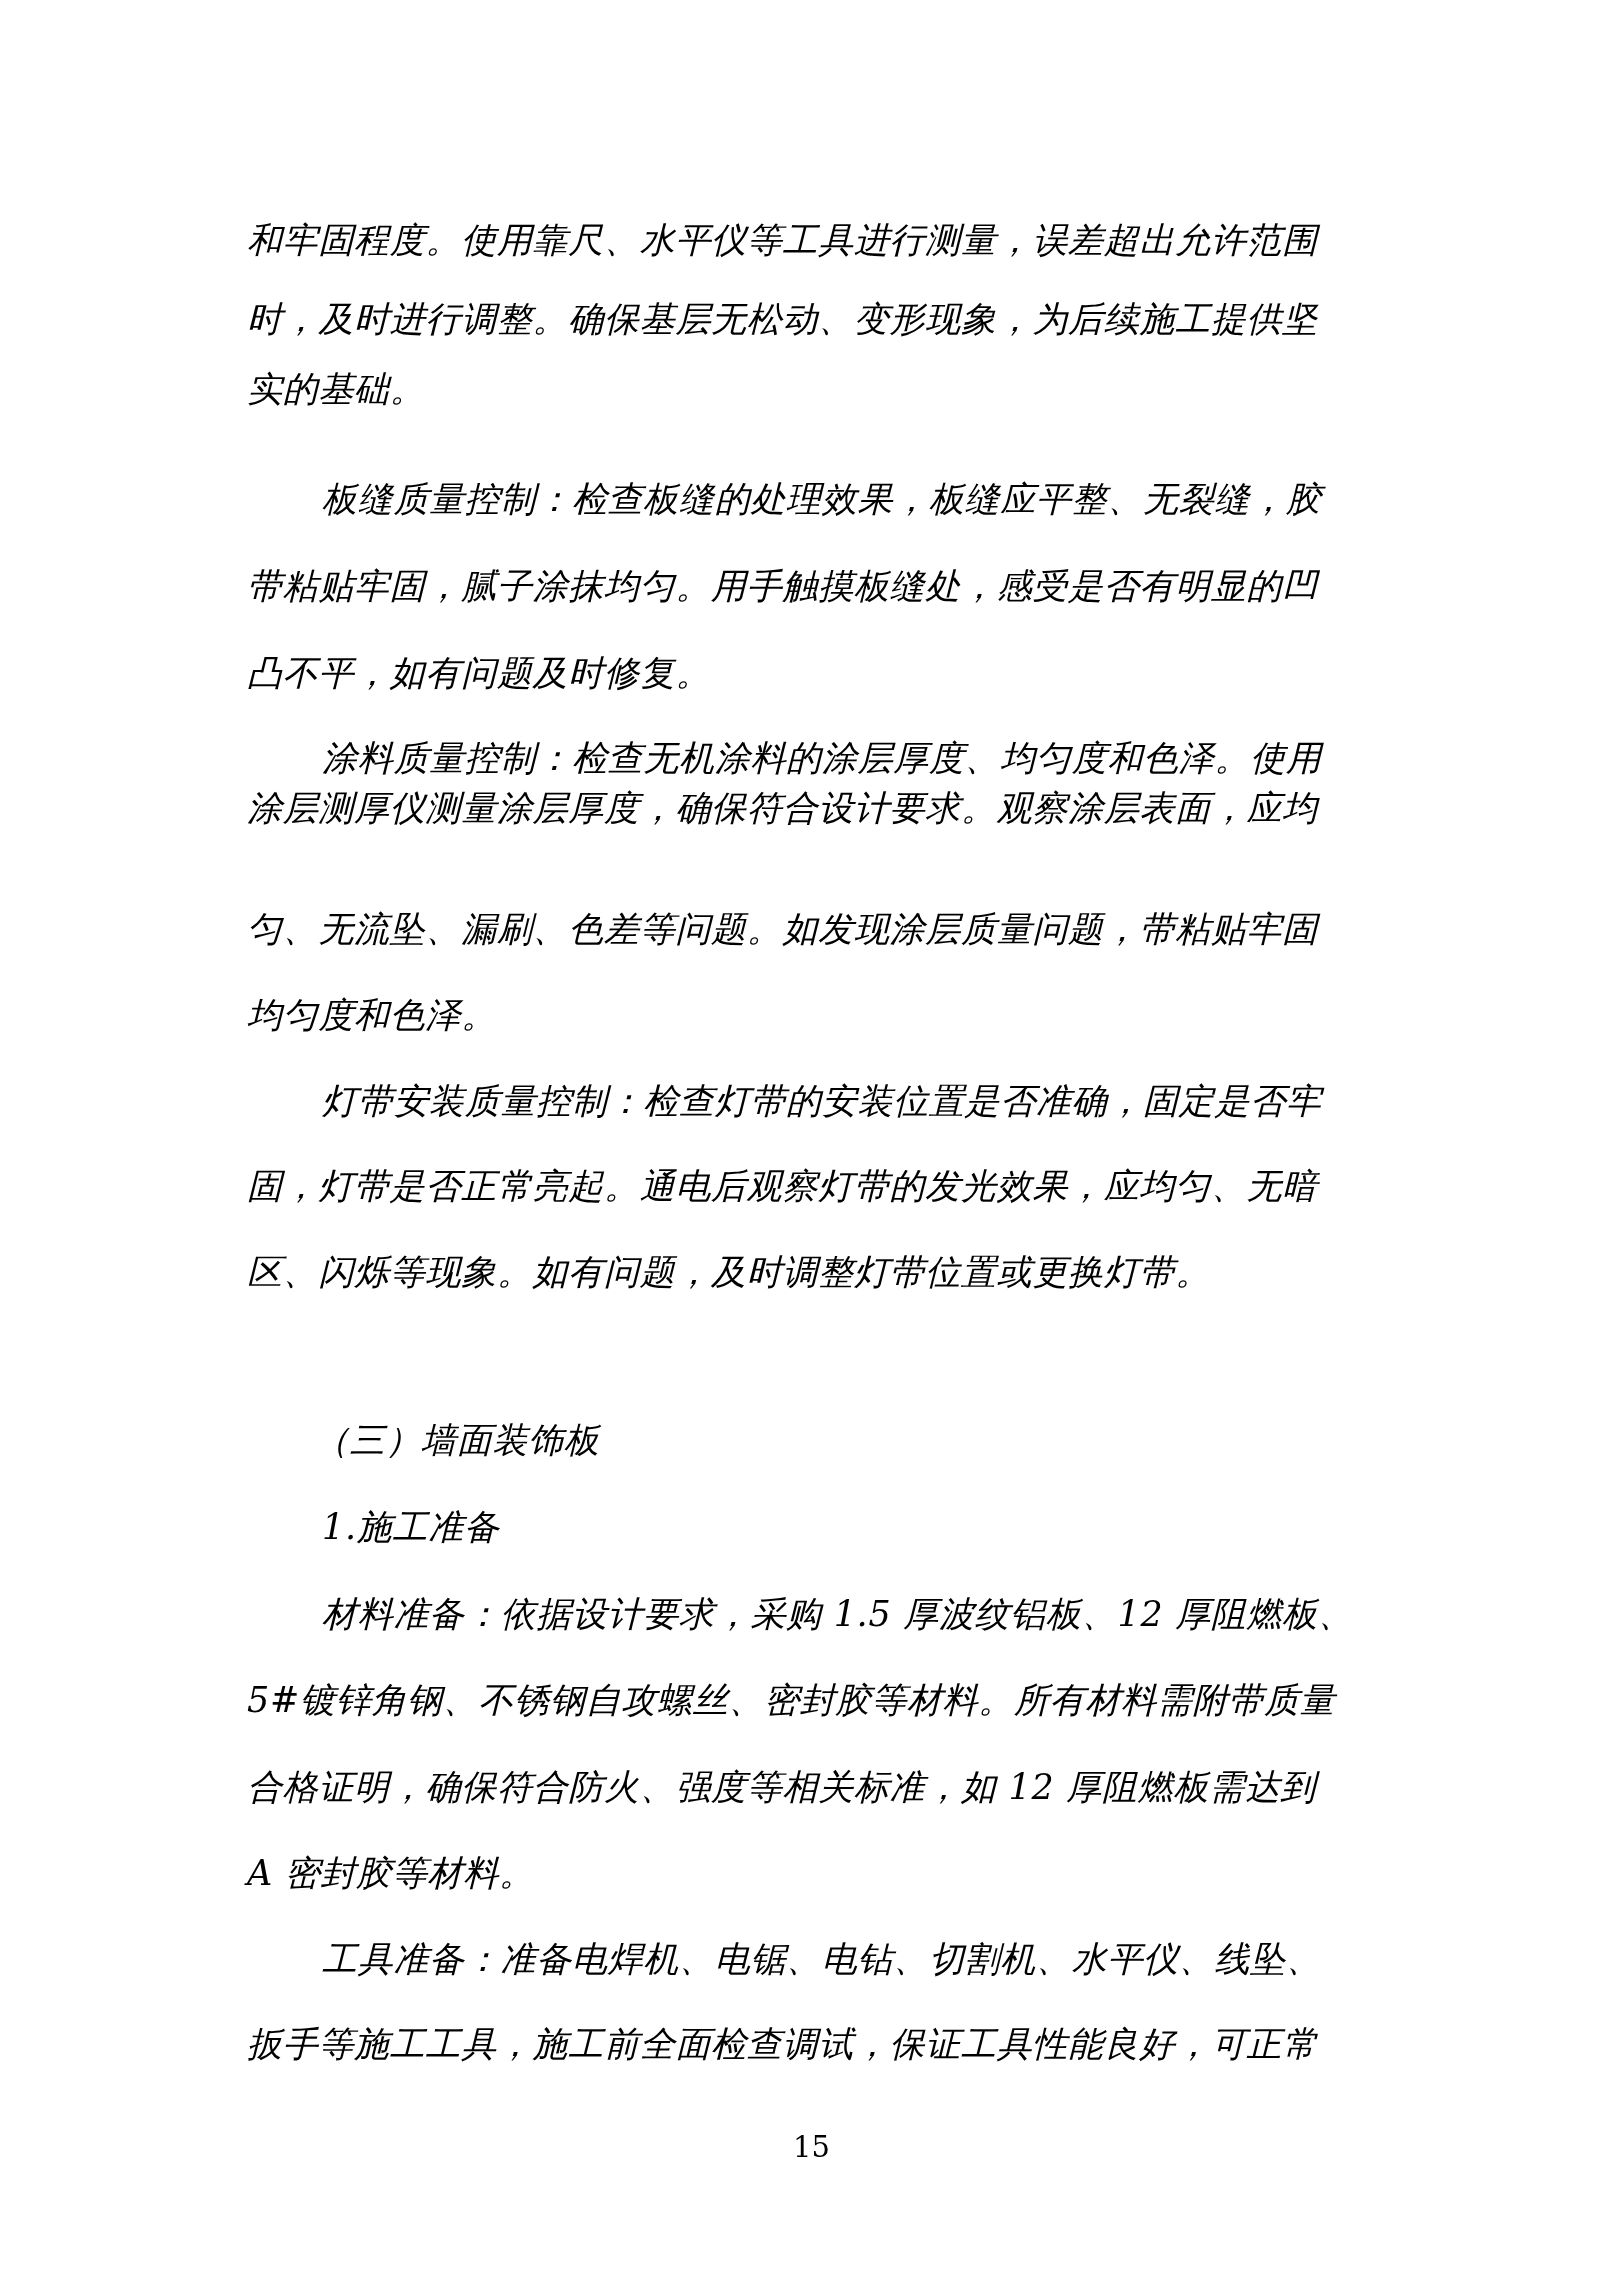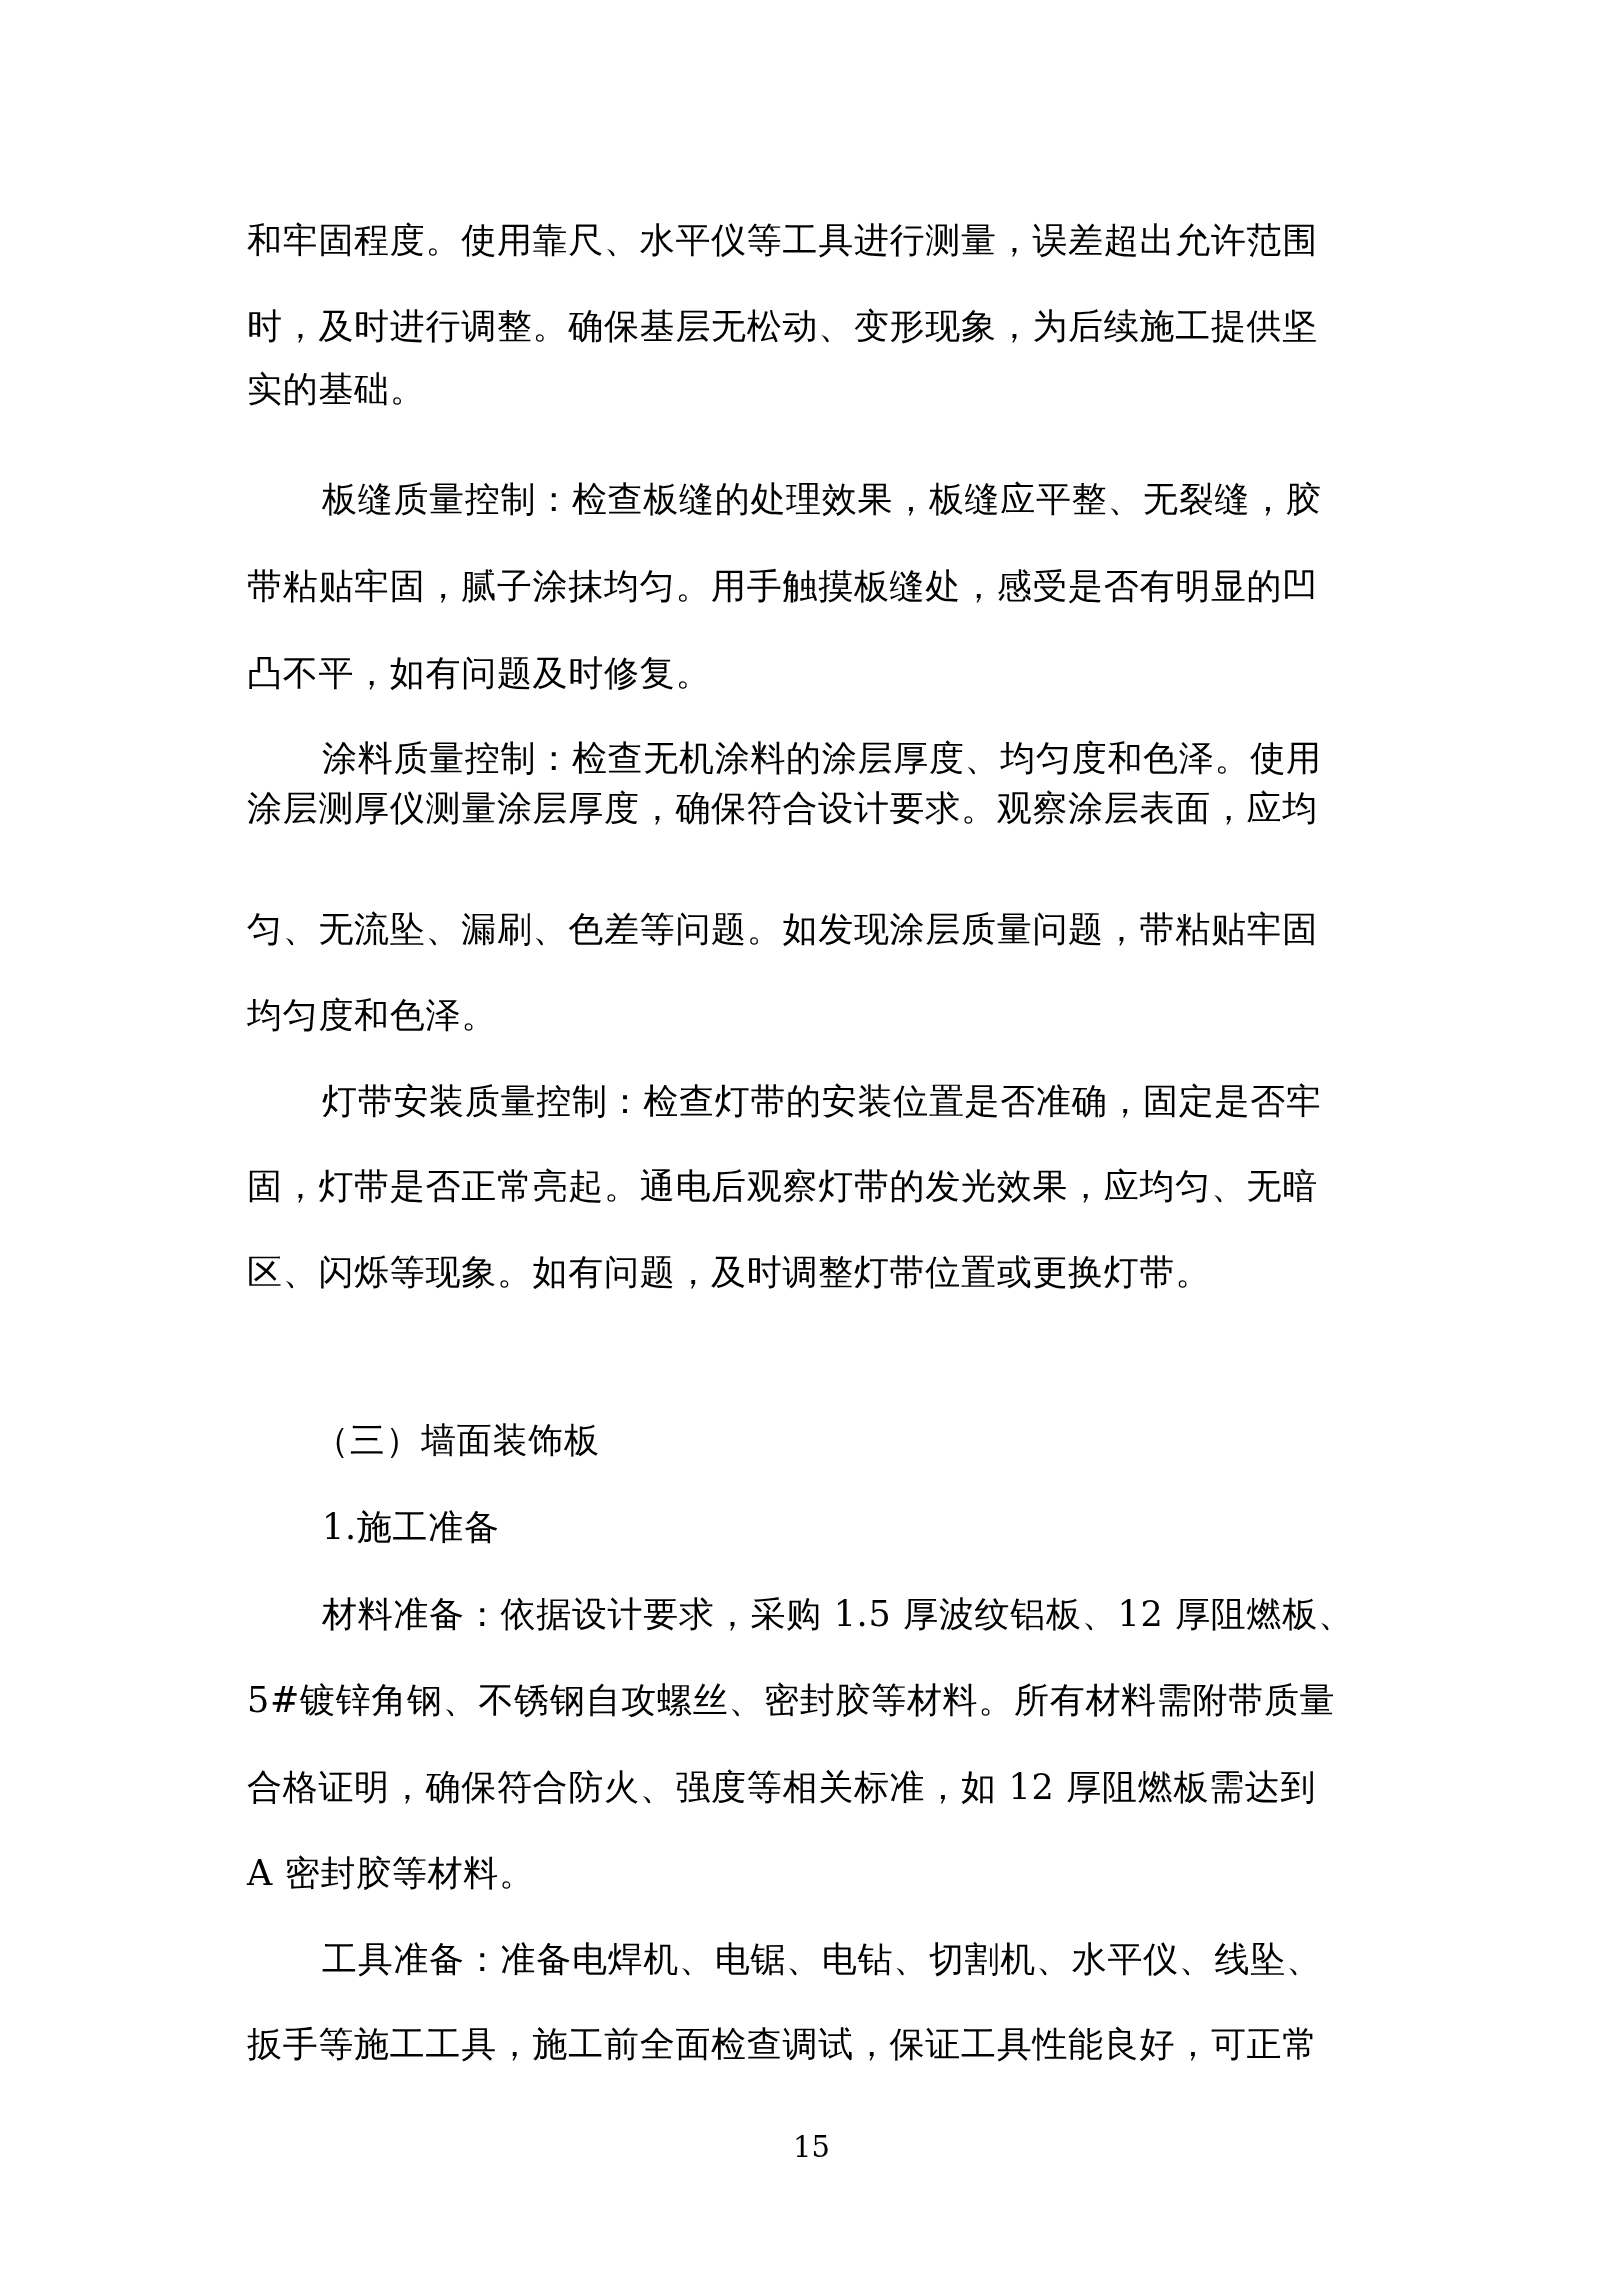--- a/index.html
+++ b/index.html
@@ -5,7 +5,7 @@
   html, body { margin: 0; padding: 0; background: #ffffff; }
   body { width: 1623px; height: 2295px; position: relative; overflow: hidden;
          font-family: "DejaVu Serif", "Liberation Serif", serif; color: #000; }
-  .line { position: absolute; left: 247px; white-space: nowrap; font-size: 35px; line-height: 42px; letter-spacing: 0.7px; }
+  .line { position: absolute; left: 247px; white-space: nowrap; font-size: 35px; line-height: 42px; letter-spacing: 0.7px; font-style: italic; }
   .indent { left: 322px; }
   .heading { left: 314px; }
   .pagenum { position: absolute; left: 0; width: 1623px; text-align: center; top: 2130px; font-size: 29px; }

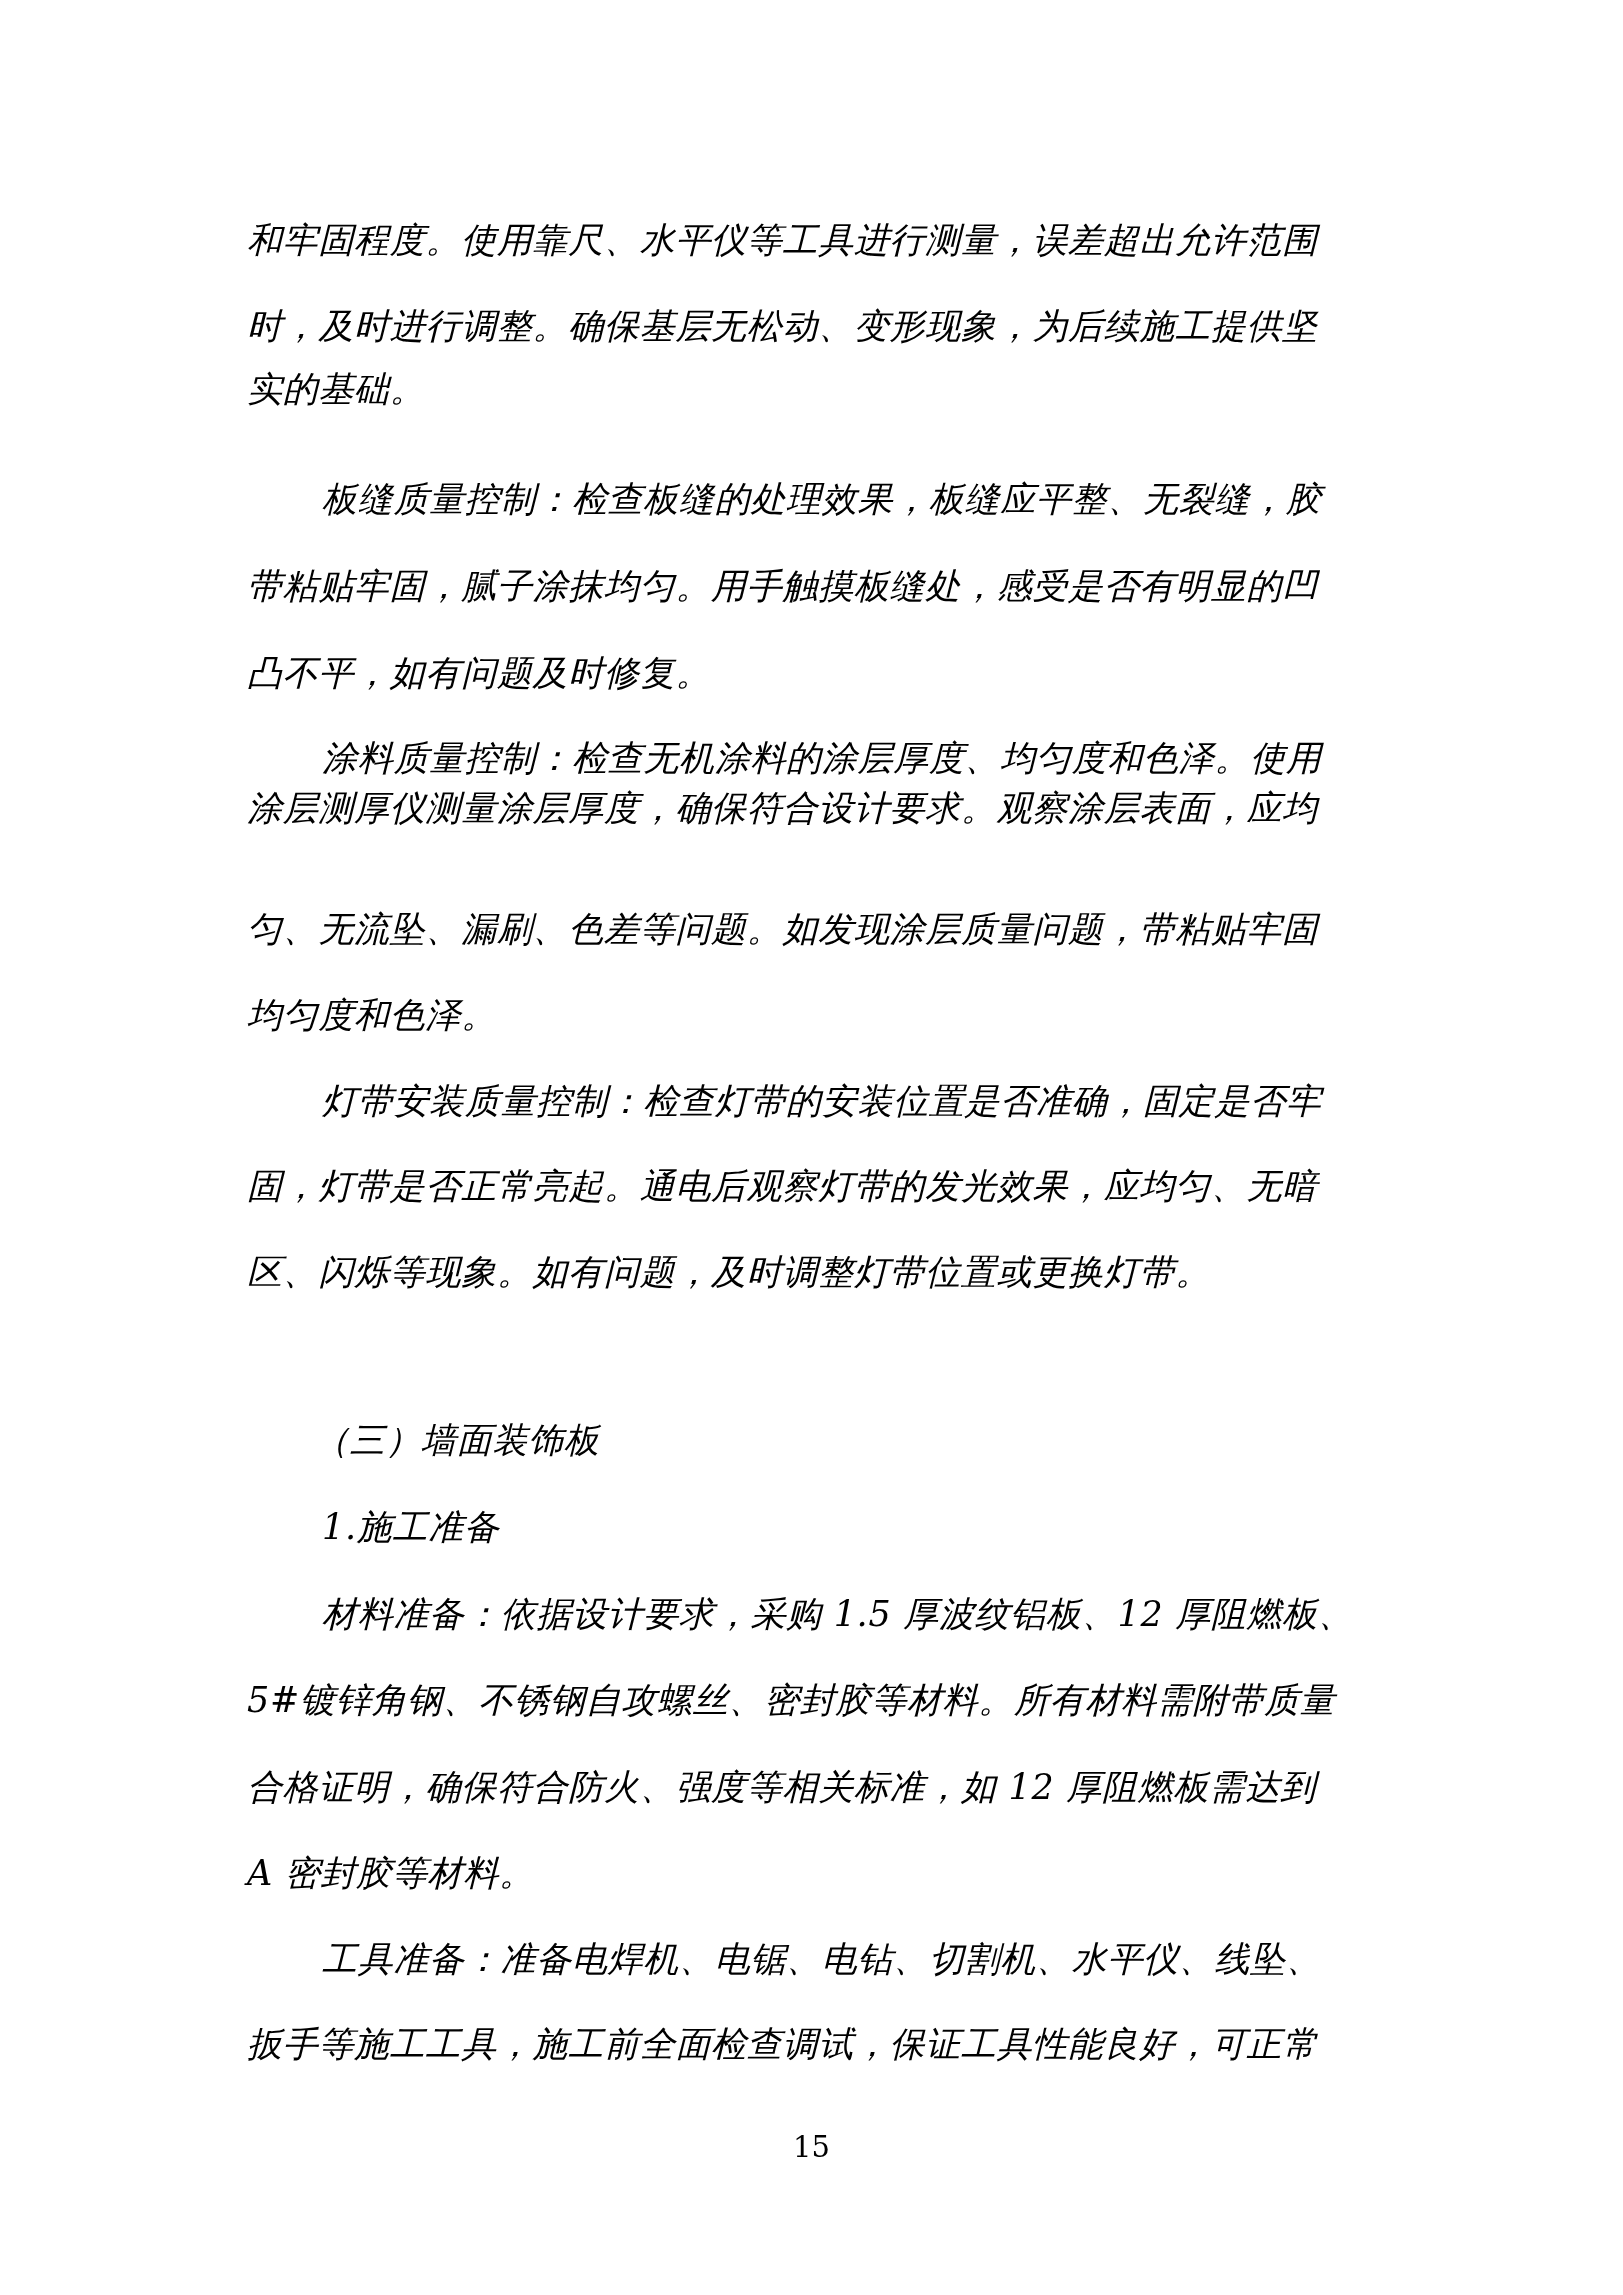--- a/index.html
+++ b/index.html
@@ -15,7 +15,7 @@
 
 <div>
   <div class="line" style="top:219px">和牢固程度。使用靠尺、水平仪等工具进行测量，误差超出允许范围</div>
-  <div class="line" style="top:305px">时，及时进行调整。确保基层无松动、变形现象，为后续施工提供坚</div>
+  <div class="line" style="top:298px">时，及时进行调整。确保基层无松动、变形现象，为后续施工提供坚</div>
   <div class="line" style="top:368px">实的基础。</div>
 
   <div class="line indent" style="top:478px">板缝质量控制：检查板缝的处理效果，板缝应平整、无裂缝，胶</div>

